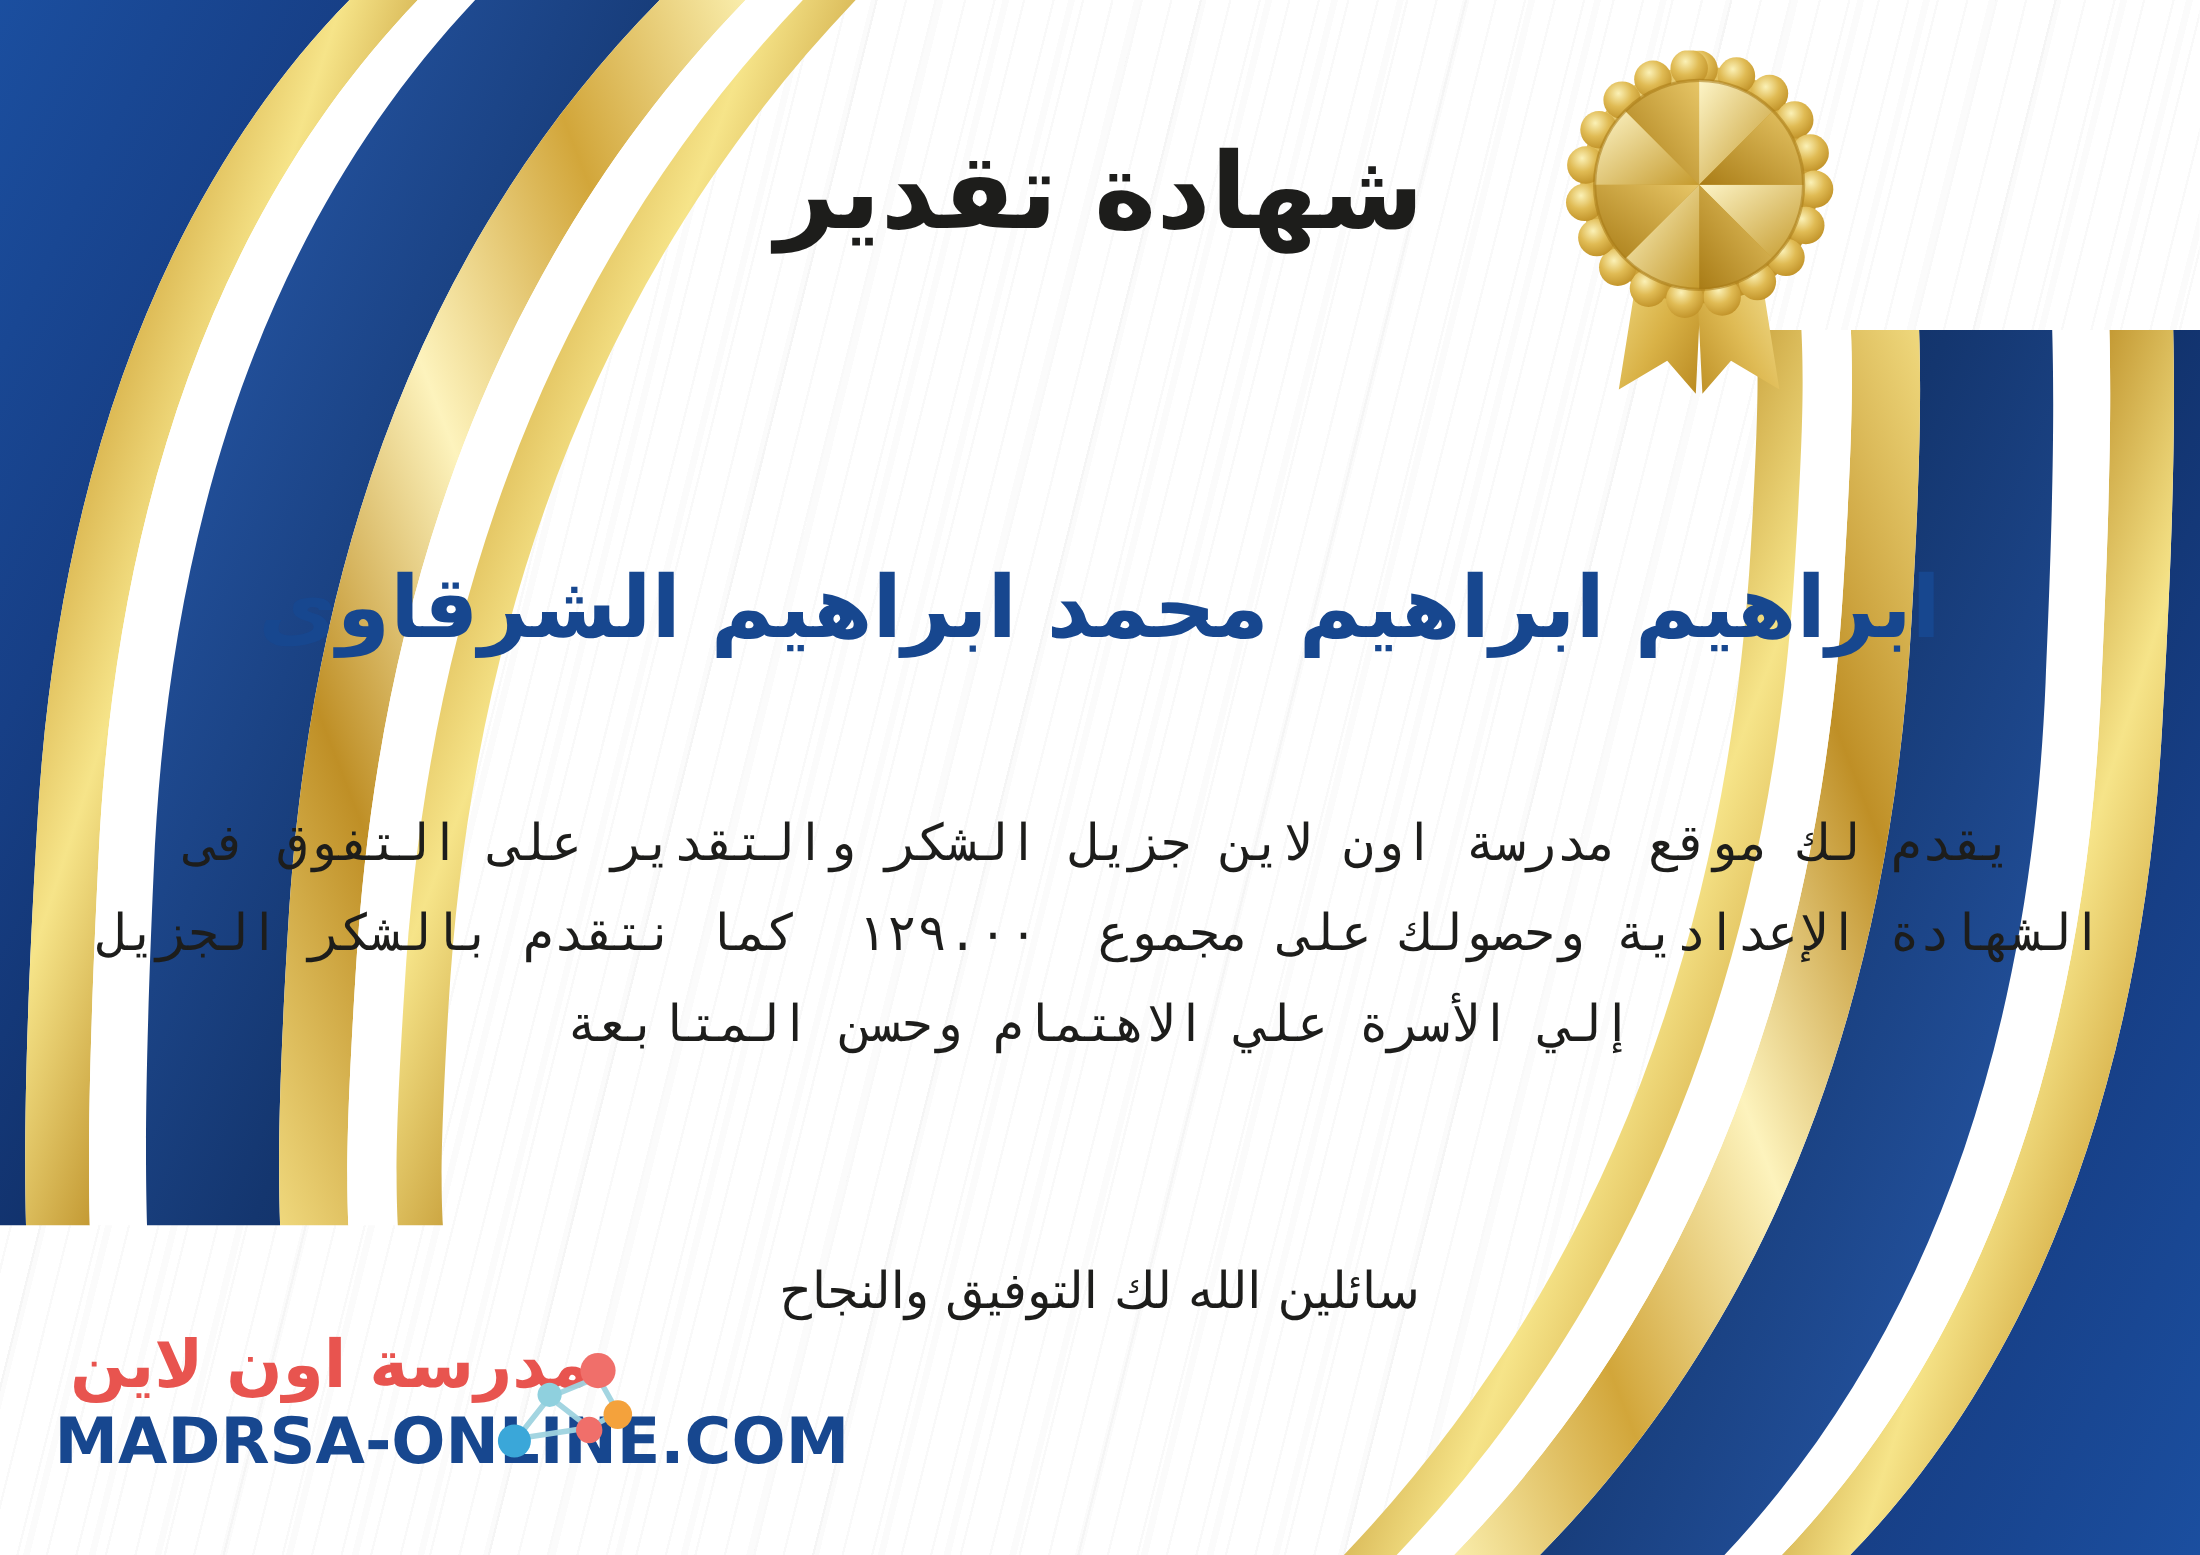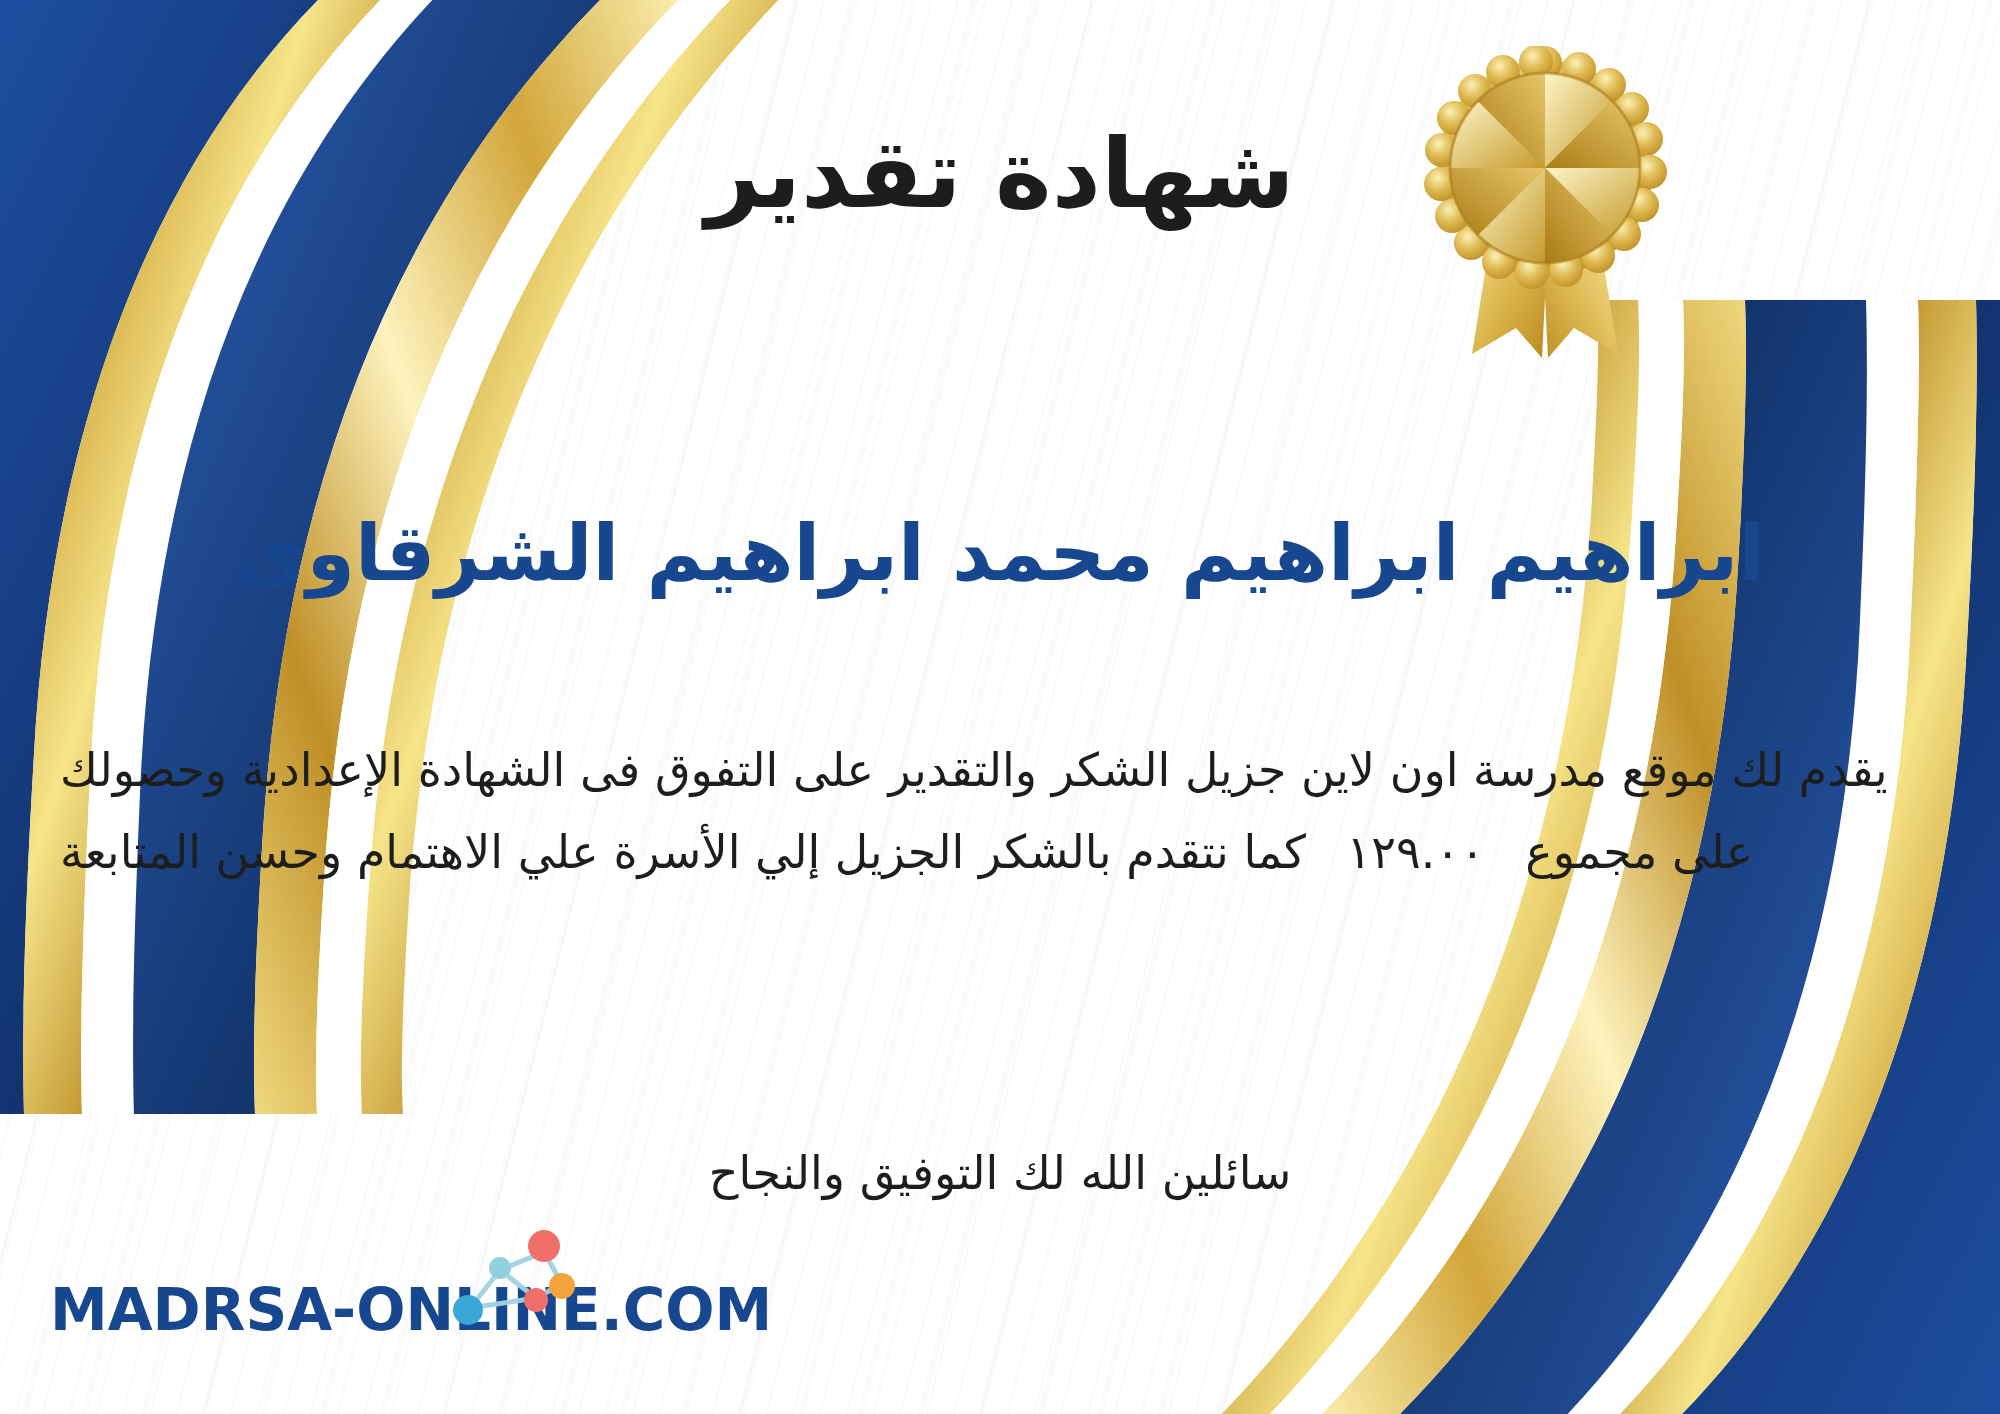--- a/index.html
+++ b/index.html
@@ -100,11 +100,12 @@
     top: 730px;
     left: 60px;
     width: 1880px;
-    text-align: left;
+    text-align: center;
     font-size: 46px;
     line-height: 1.78;
     color: #1d1d1b;
     direction: rtl;
+    font-family: Liberation Mono, monospace;
   }
 
   .body-text .score {

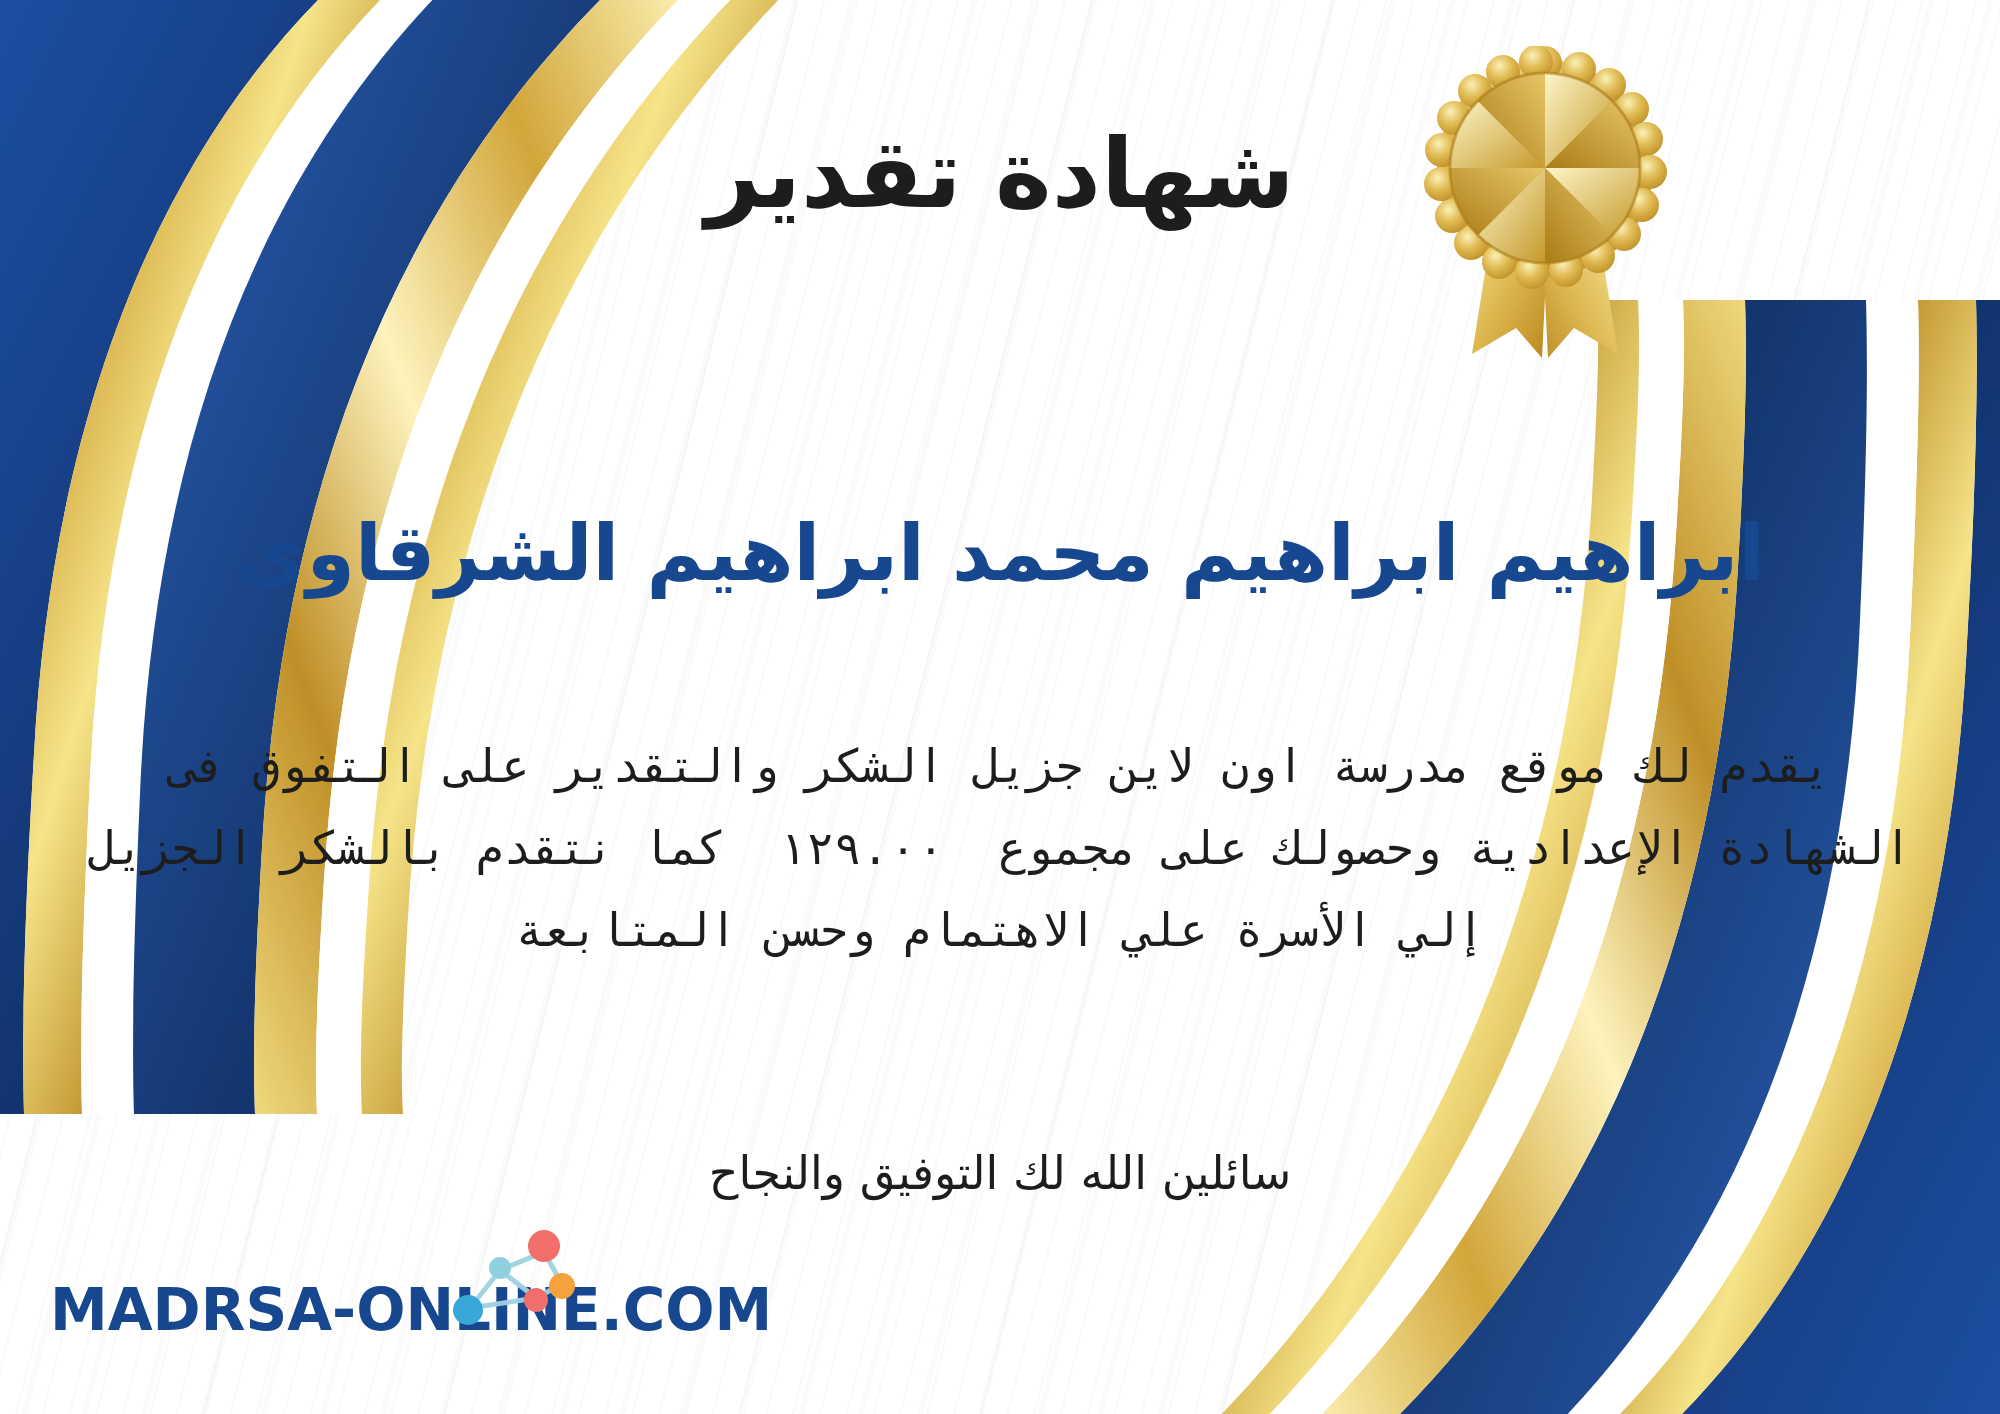--- a/index.html
+++ b/index.html
@@ -325,6 +325,7 @@
   <div class="closing">سائلين الله لك التوفيق  والنجاح</div>
 
   <div class="logo">
+    <div class="logo-ar">مدرسة اون لاين</div>
     <div class="logo-url">MADRSA-ONLINE.COM</div>
     <svg class="logo-mark" viewBox="0 0 150 130">
       <g stroke="#9fd3e0" stroke-width="5" fill="none" opacity="0.95">

